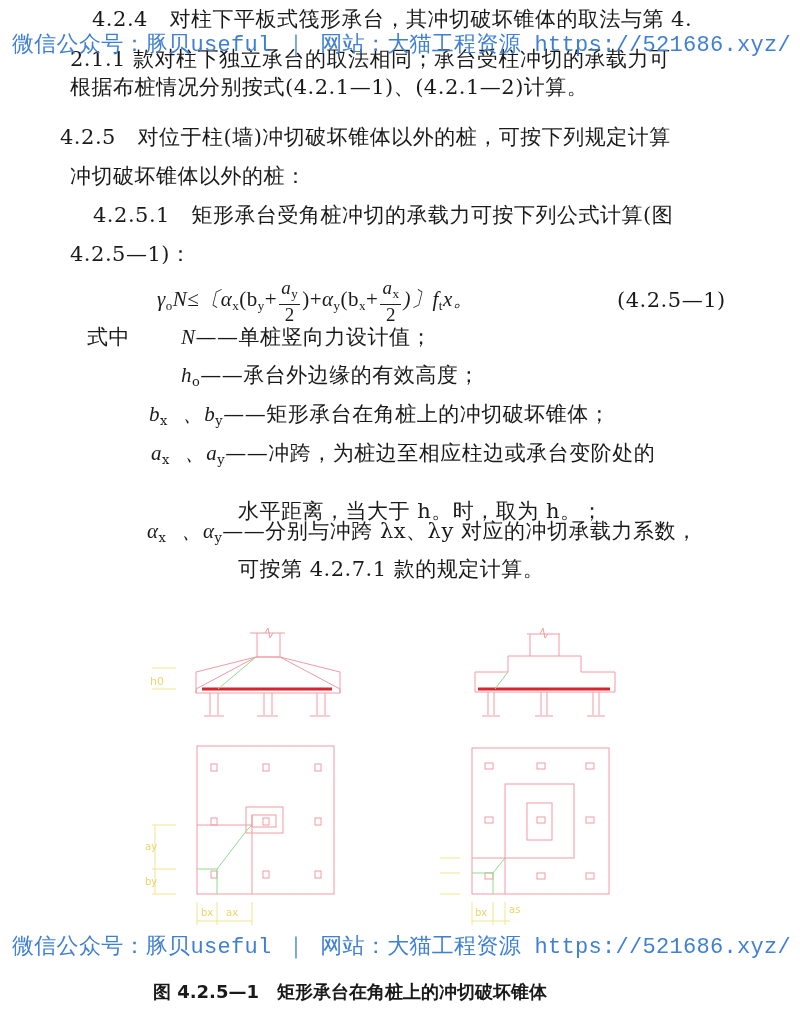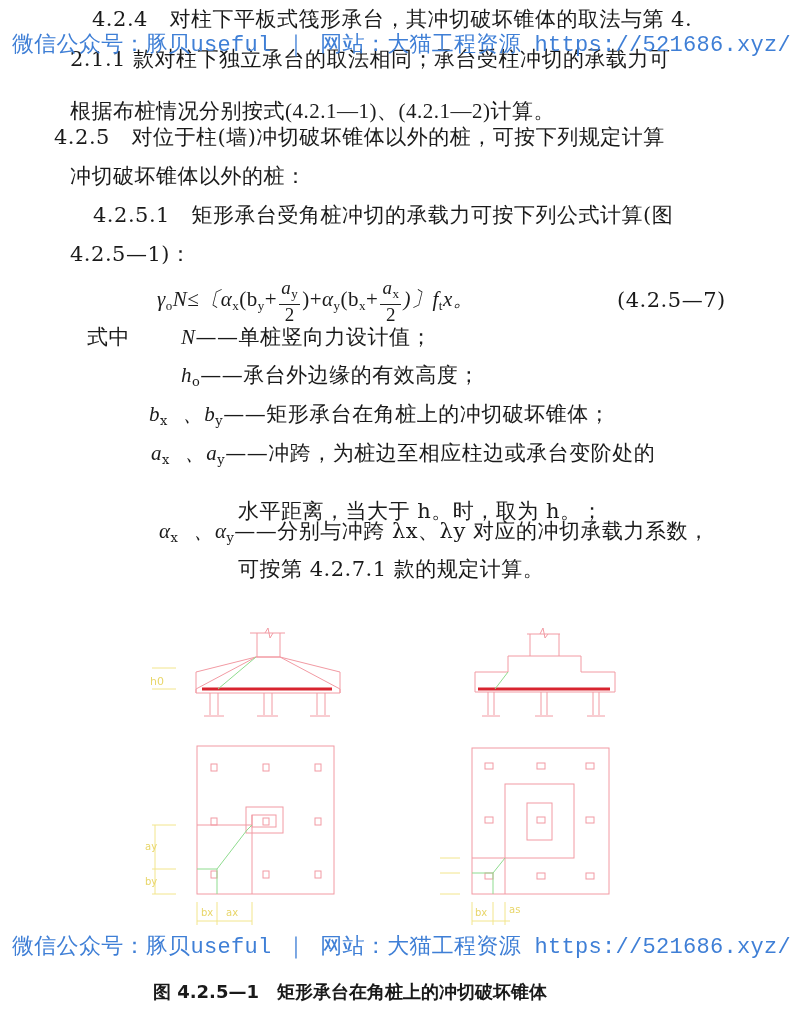--- a/index.html
+++ b/index.html
@@ -22,7 +22,7 @@
 
 <div class="line" style="left:92px;top:6px;">4.2.4　对柱下平板式筏形承台，其冲切破坏锥体的取法与第 4.</div>
 <div class="line" style="left:70px;top:46px;">2.1.1 款对柱下独立承台的取法相同；承台受柱冲切的承载力可</div>
-<div class="line" style="left:70px;top:98px;font-family:Liberation Serif, serif;">根据布桩情况分别按式(4.2.1—1)、(4.2.1—2)计算。</div>
+<div class="line" style="left:70px;top:74px;">根据布桩情况分别按式(4.2.1—1)、(4.2.1—2)计算。</div>
 
 <div class="watermark" style="top:33px;">微信公众号：豚贝useful ｜ 网站：大猫工程资源 https://521686.xyz/</div>
 

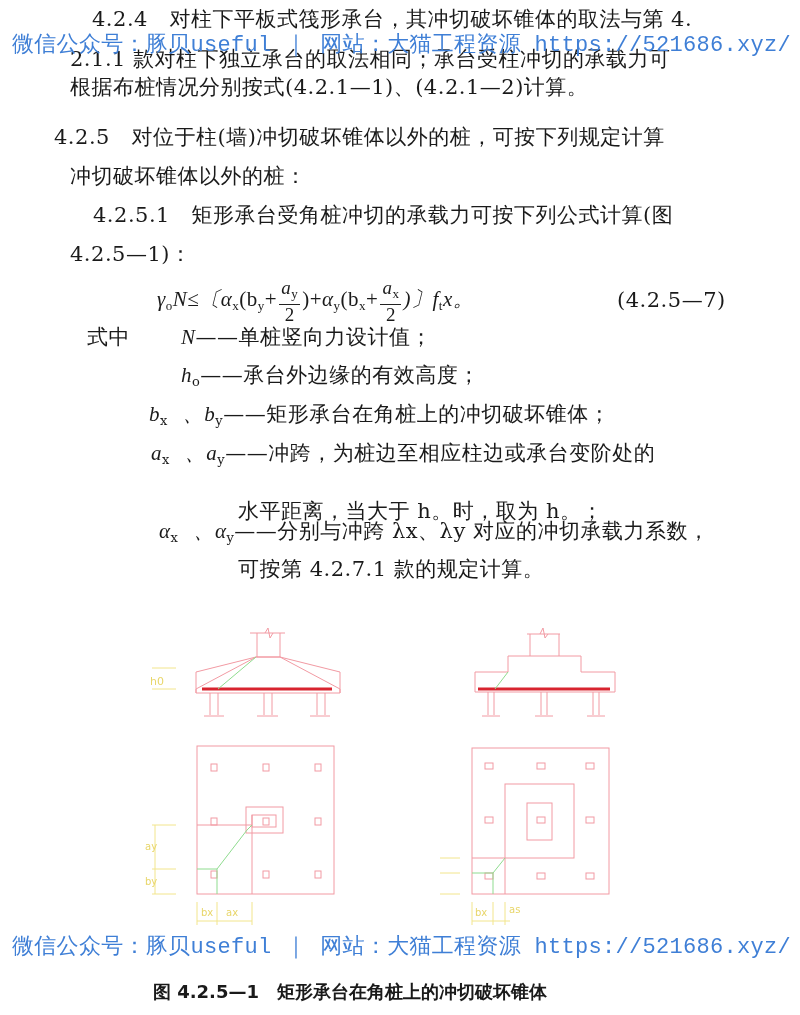--- a/index.html
+++ b/index.html
@@ -26,7 +26,7 @@
 
 <div class="watermark" style="top:33px;">微信公众号：豚贝useful ｜ 网站：大猫工程资源 https://521686.xyz/</div>
 
-<div class="line" style="left:54px;top:124px;">4.2.5　对位于柱(墙)冲切破坏锥体以外的桩，可按下列规定计算</div>
+<div class="line" style="left:60px;top:124px;">4.2.5　对位于柱(墙)冲切破坏锥体以外的桩，可按下列规定计算</div>
 <div class="line" style="left:70px;top:163px;">冲切破坏锥体以外的桩：</div>
 
 <div class="line" style="left:93px;top:202px;">4.2.5.1　矩形承台受角桩冲切的承载力可按下列公式计算(图</div>

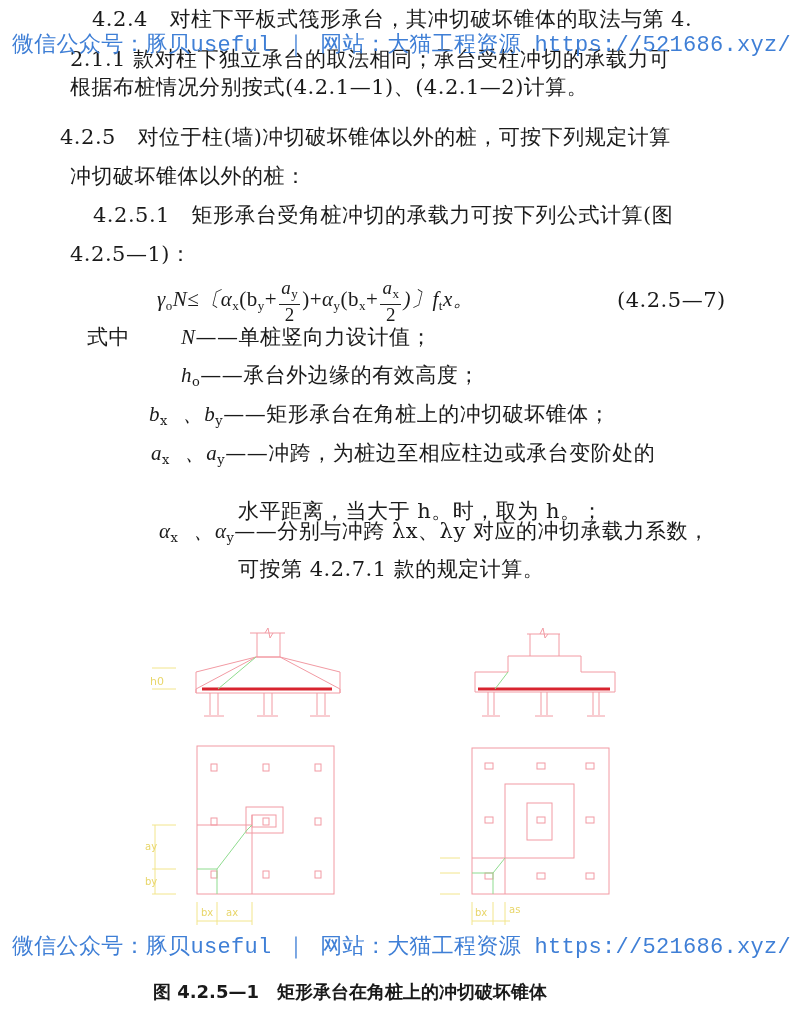--- a/index.html
+++ b/index.html
@@ -35,7 +35,7 @@
 <div class="line math" style="left:142px;top:275px;line-height:48px;">
   <span>γ</span><span class="sub">o</span><span>N≤〔</span><span>α</span><span class="sub">x</span><span style="font-style:normal">(b</span><span class="sub">y</span><span style="font-style:normal">+</span><span class="frac"><span class="num"><span>a</span><span class="sub">y</span></span><span class="den">2</span></span><span style="font-style:normal">)+</span><span>α</span><span class="sub">y</span><span style="font-style:normal">(b</span><span class="sub">x</span><span style="font-style:normal">+</span><span class="frac"><span class="num"><span>a</span><span class="sub">x</span></span><span class="den">2</span></span><span>)〕f</span><span class="sub">t</span><span>x。</span>
 </div>
-<div class="line" style="left:617px;top:287px;">(4.2.5—7)</div>
+<div class="line" style="left:617px;top:287px;">(4.2.5—1)</div>
 
 <div class="line" style="left:70px;top:324px;margin-left:17px;">式中</div>
 <div class="line" style="left:166px;top:324px;">

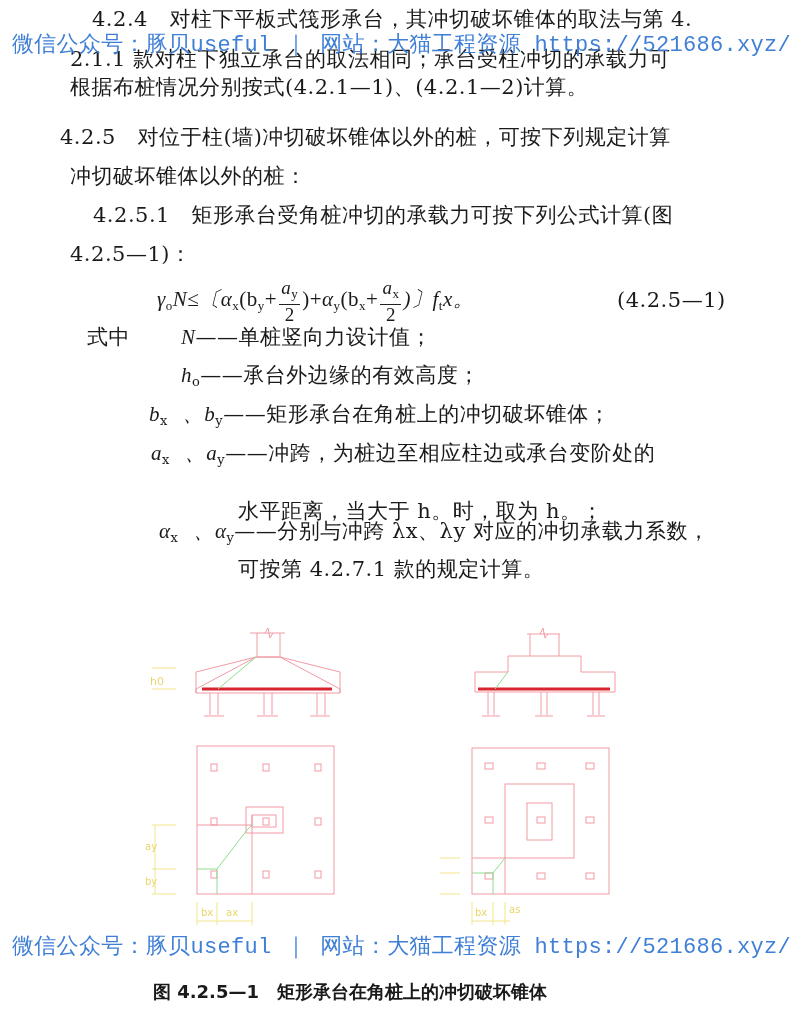--- a/index.html
+++ b/index.html
@@ -51,7 +51,7 @@
   <span class="math">a</span><span class="sub">x</span><span class="math">、a</span><span class="sub">y</span><span>——冲跨，为桩边至相应柱边或承台变阶处的</span>
 </div>
 <div class="line" style="left:238px;top:498px;">水平距离，当大于 h。时，取为 h。；</div>
-<div class="line" style="left:144px;top:518px;">
+<div class="line" style="left:132px;top:518px;">
   <span class="math">α</span><span class="sub">x</span><span class="math">、α</span><span class="sub">y</span><span>——分别与冲跨 λx、λy 对应的冲切承载力系数，</span>
 </div>
 <div class="line" style="left:238px;top:556px;">可按第 4.2.7.1 款的规定计算。</div>

